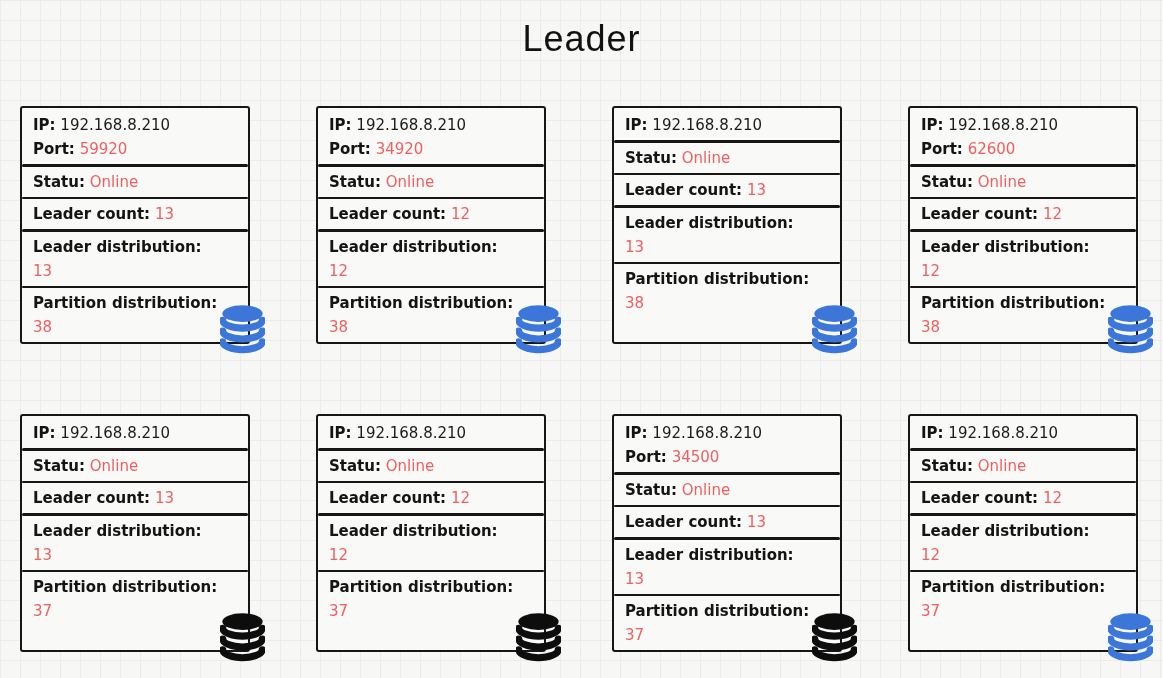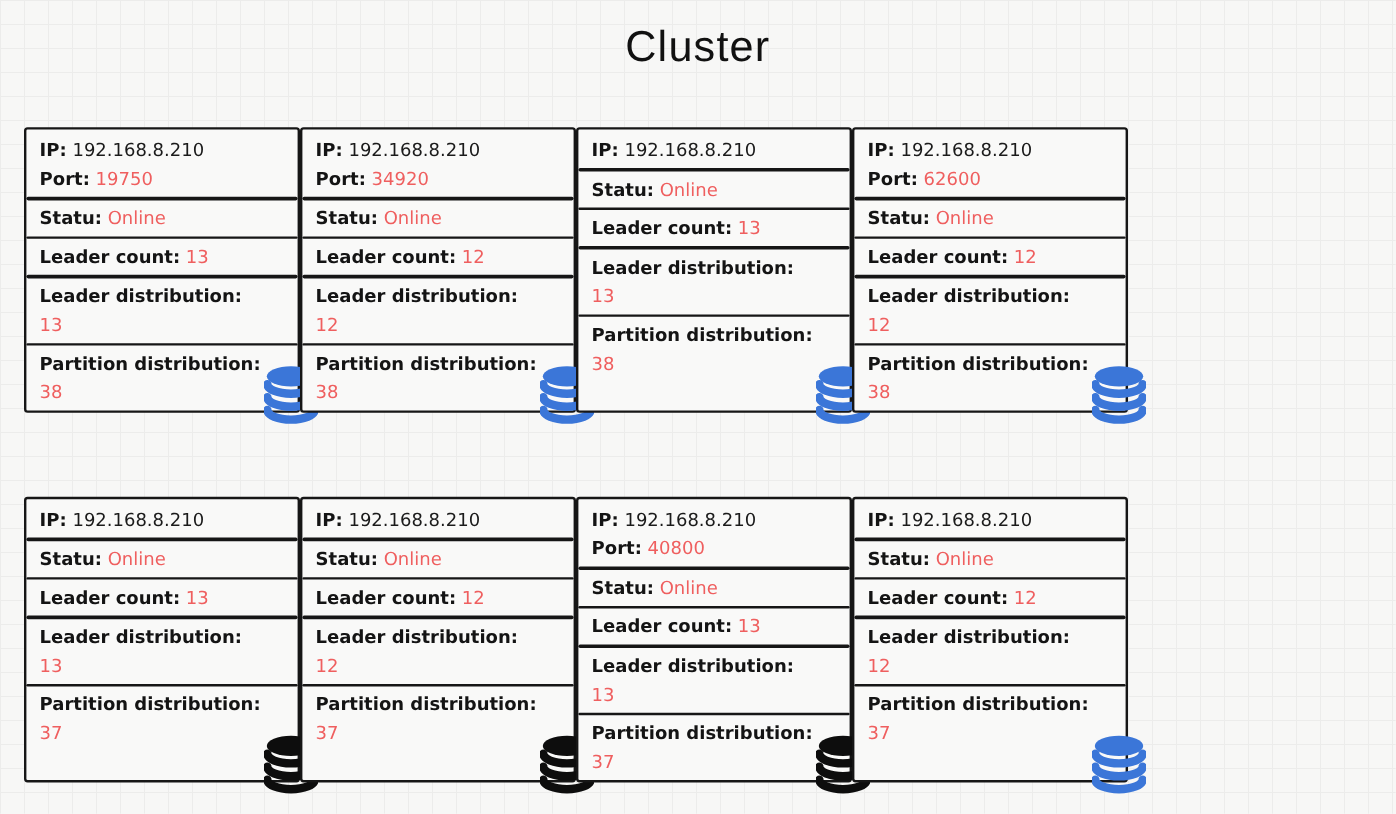--- a/index.html
+++ b/index.html
@@ -65,7 +65,7 @@
 </head>
 <body>
 
-<h1 class="title">Cluster</h1>
+<h1 class="title">Leader</h1>
 
 <div class="row" id="row-0">
   <div class="card">

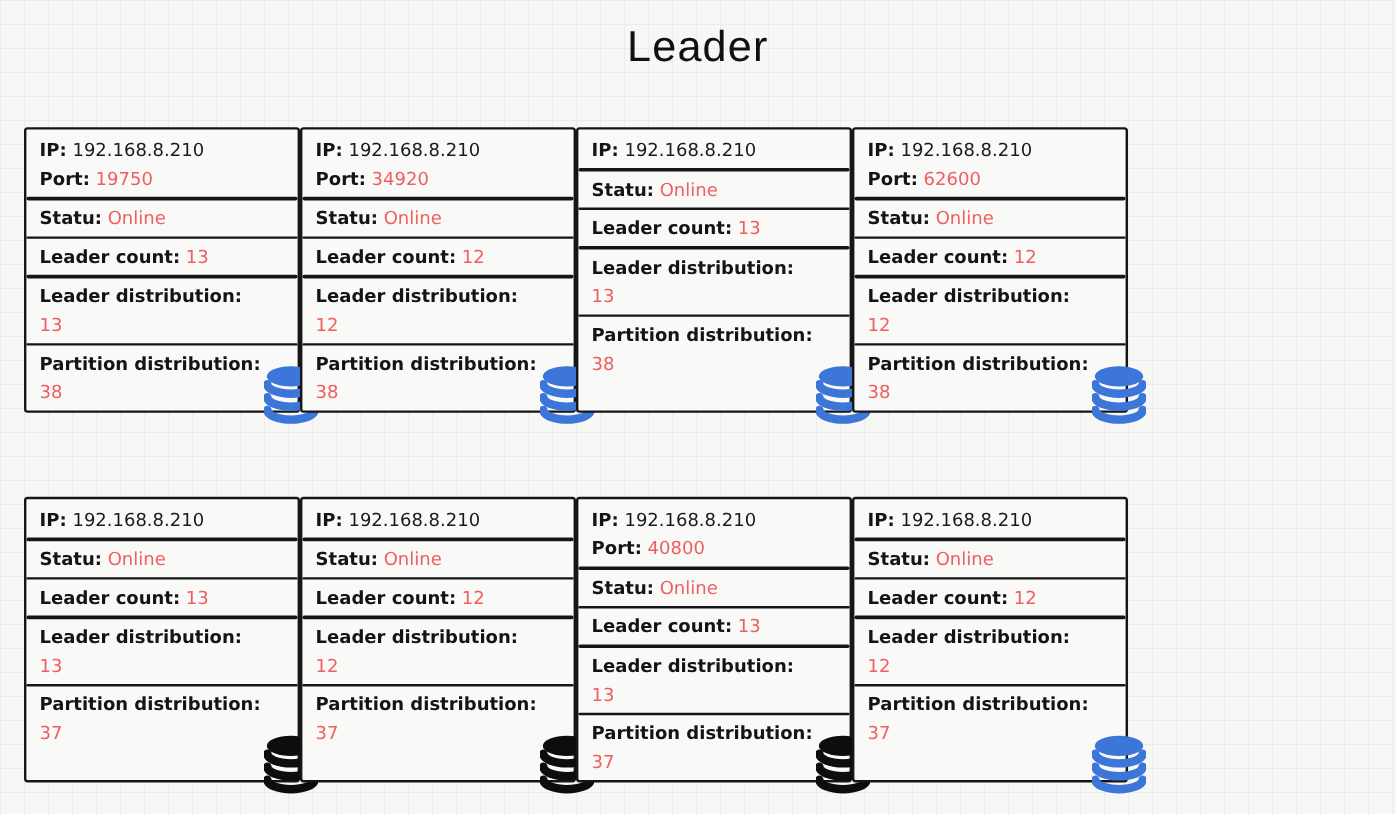--- a/index.html
+++ b/index.html
@@ -32,6 +32,7 @@
     position:absolute;
     left:20px;
     display:flex;
+    gap:66px;
   }
   #row-0 { top:106px; }
   #row-1 { top:414px; }

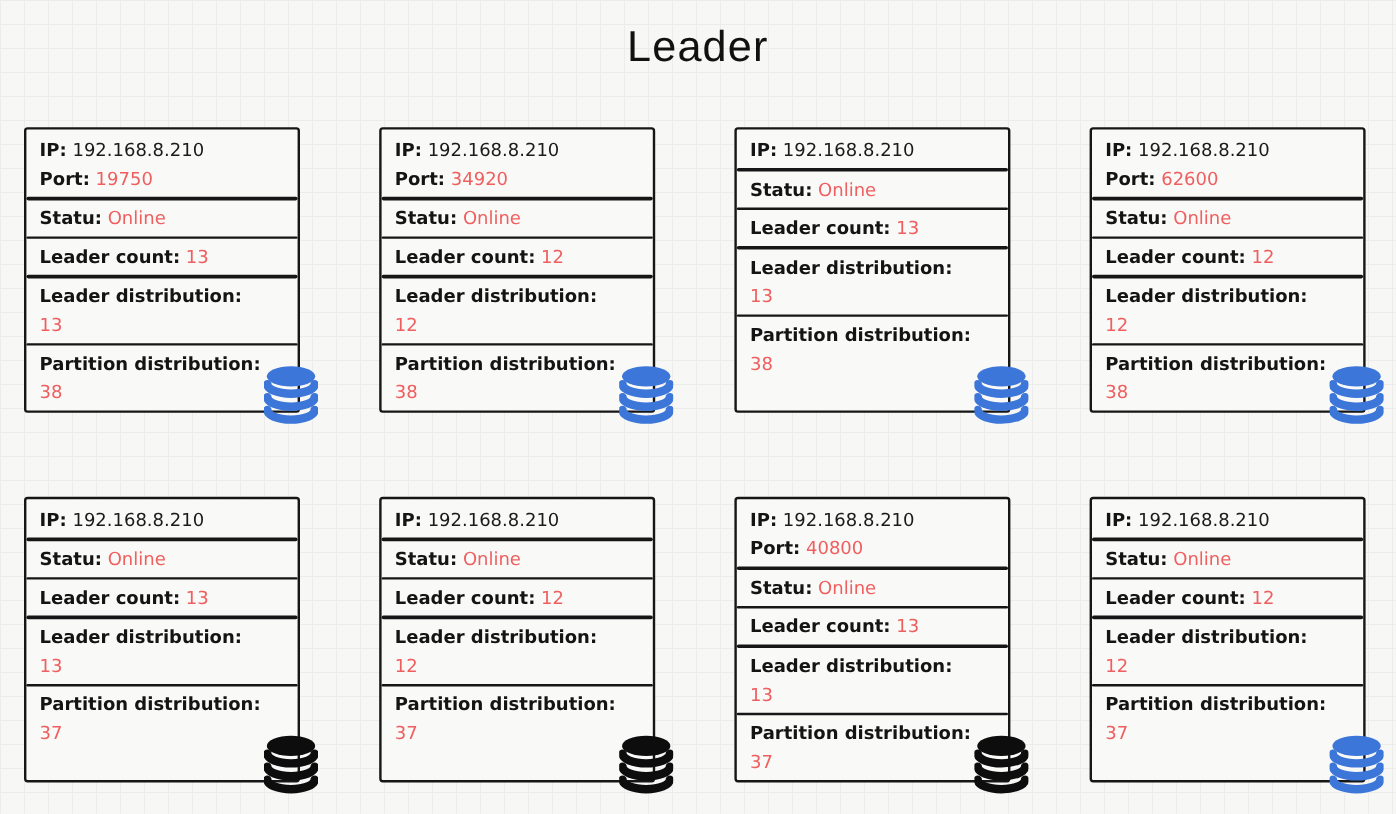--- a/index.html
+++ b/index.html
@@ -77,7 +77,7 @@
       </div>
       <div class="line">
         <span class="lbl">Port:</span>
-        <span class="val">19750</span>
+        <span class="val">59920</span>
       </div>
     </div>
     <div class="sep"></div>

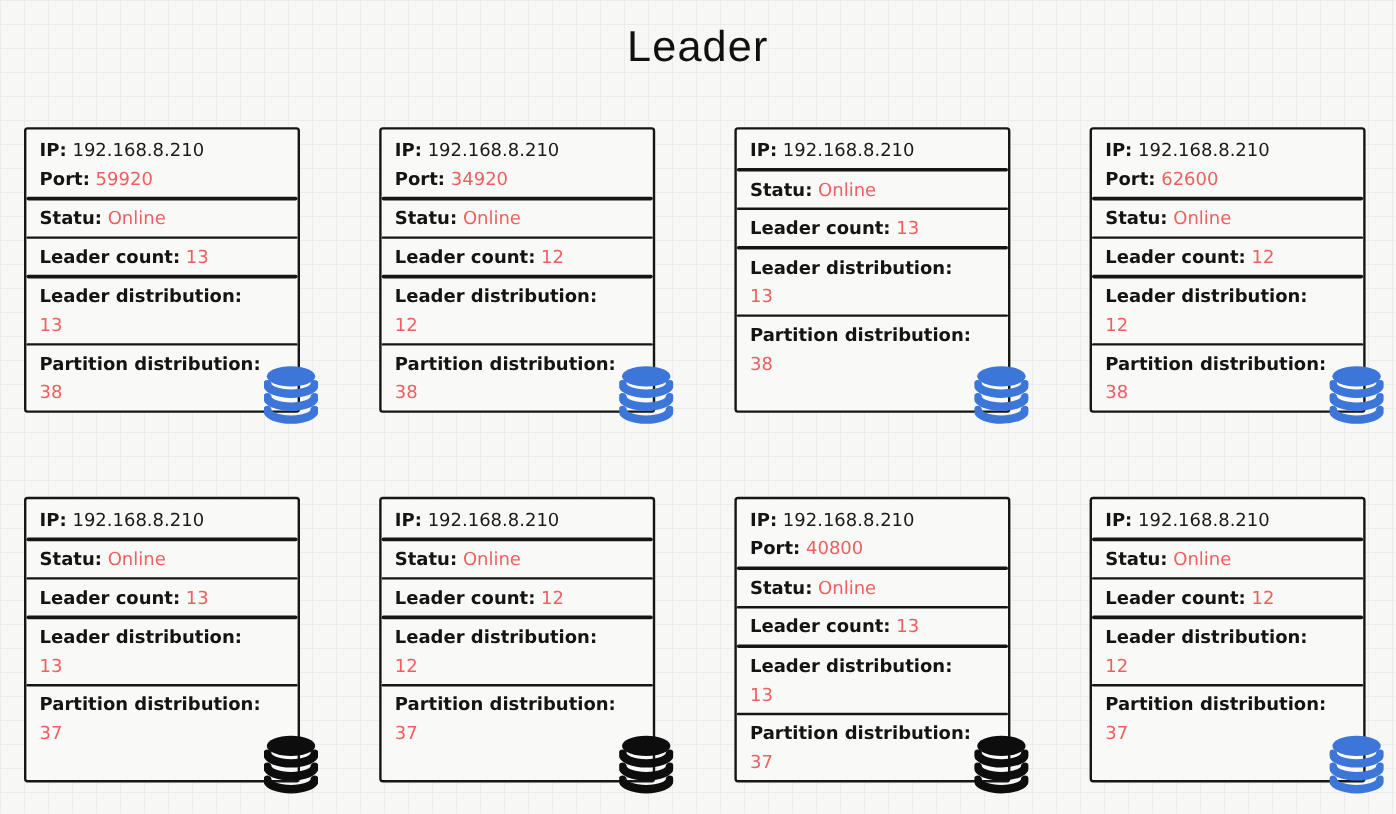--- a/index.html
+++ b/index.html
@@ -372,7 +372,7 @@
       </div>
       <div class="line">
         <span class="lbl">Port:</span>
-        <span class="val">40800</span>
+        <span class="val">34500</span>
       </div>
     </div>
     <div class="sep"></div>

